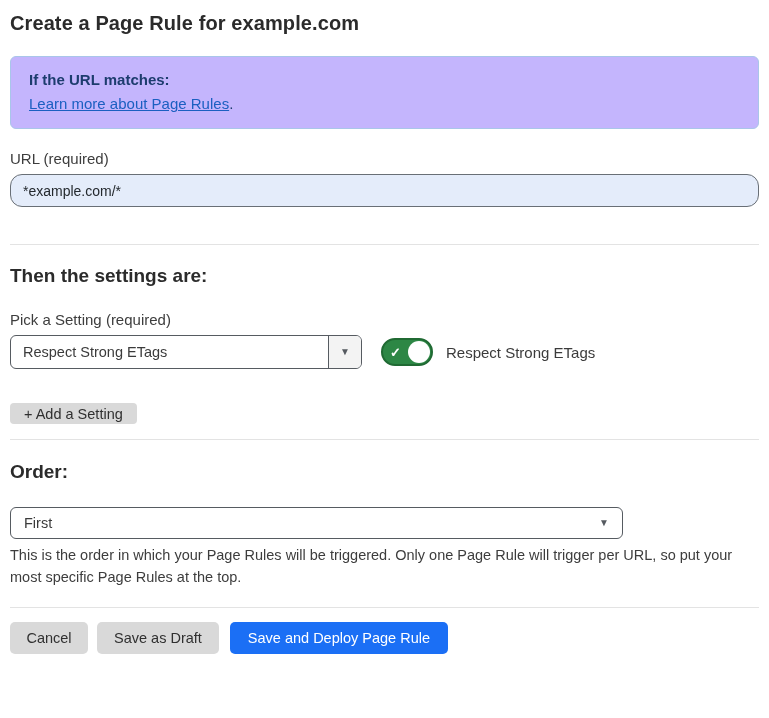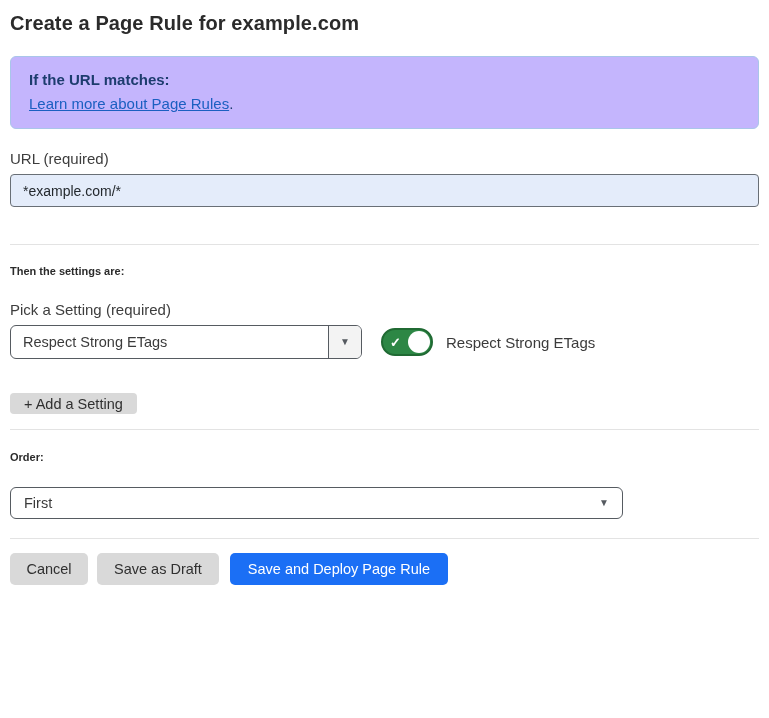--- a/index.html
+++ b/index.html
@@ -50,7 +50,7 @@
     height: 33px;
     background: #e4ecfa;
     border: 1px solid #696f76;
-    border-radius: 4px;
+    border-radius: 12px;
     padding: 0 12px;
     font-family: "Liberation Sans", sans-serif;
     font-size: 14px;

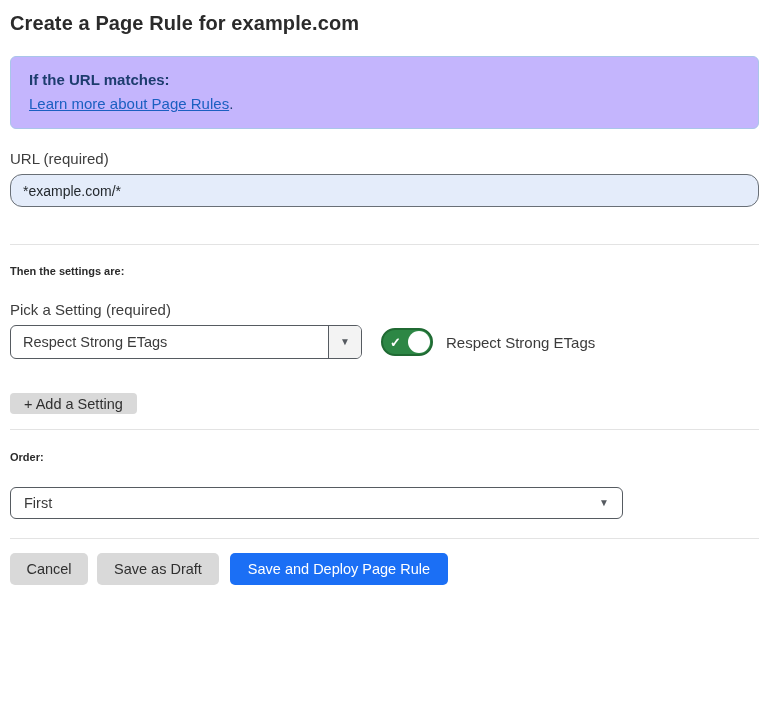--- a/index.html
+++ b/index.html
@@ -69,7 +69,7 @@
   .divider-3 { margin-top: 19px; margin-bottom: 14px; }
 
   .section-heading {
-    font-size: 11px;
+    font-size: 19px;
     font-weight: 700;
     color: #2b2b2b;
     margin-bottom: 24px;

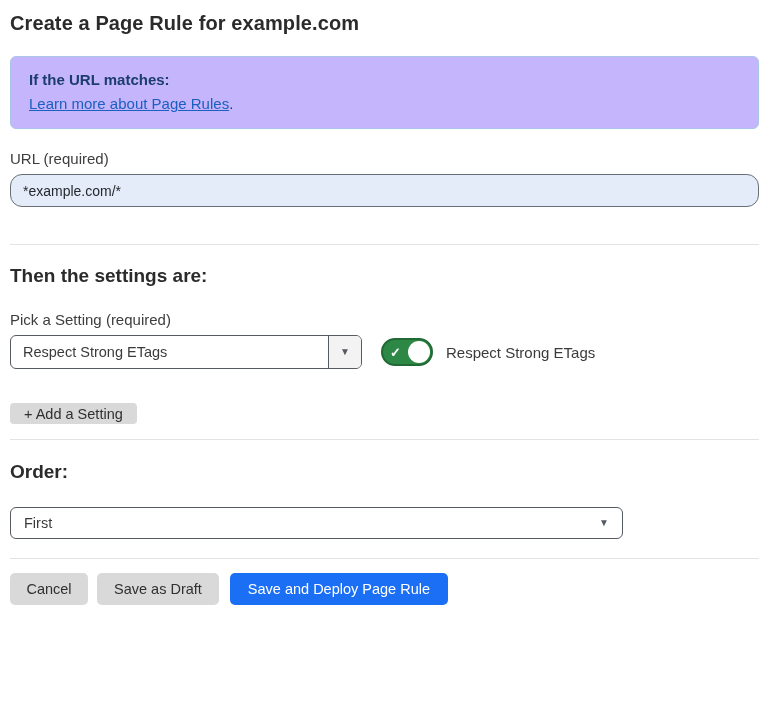--- a/index.html
+++ b/index.html
@@ -248,6 +248,7 @@
     <span class="caret">▼</span>
   </div>
 
+  <div class="help-text">This is the order in which your Page Rules will be triggered. Only one Page Rule will trigger per URL, so put your most specific Page Rules at the top.</div>
 
   <hr class="divider divider-3">
 

